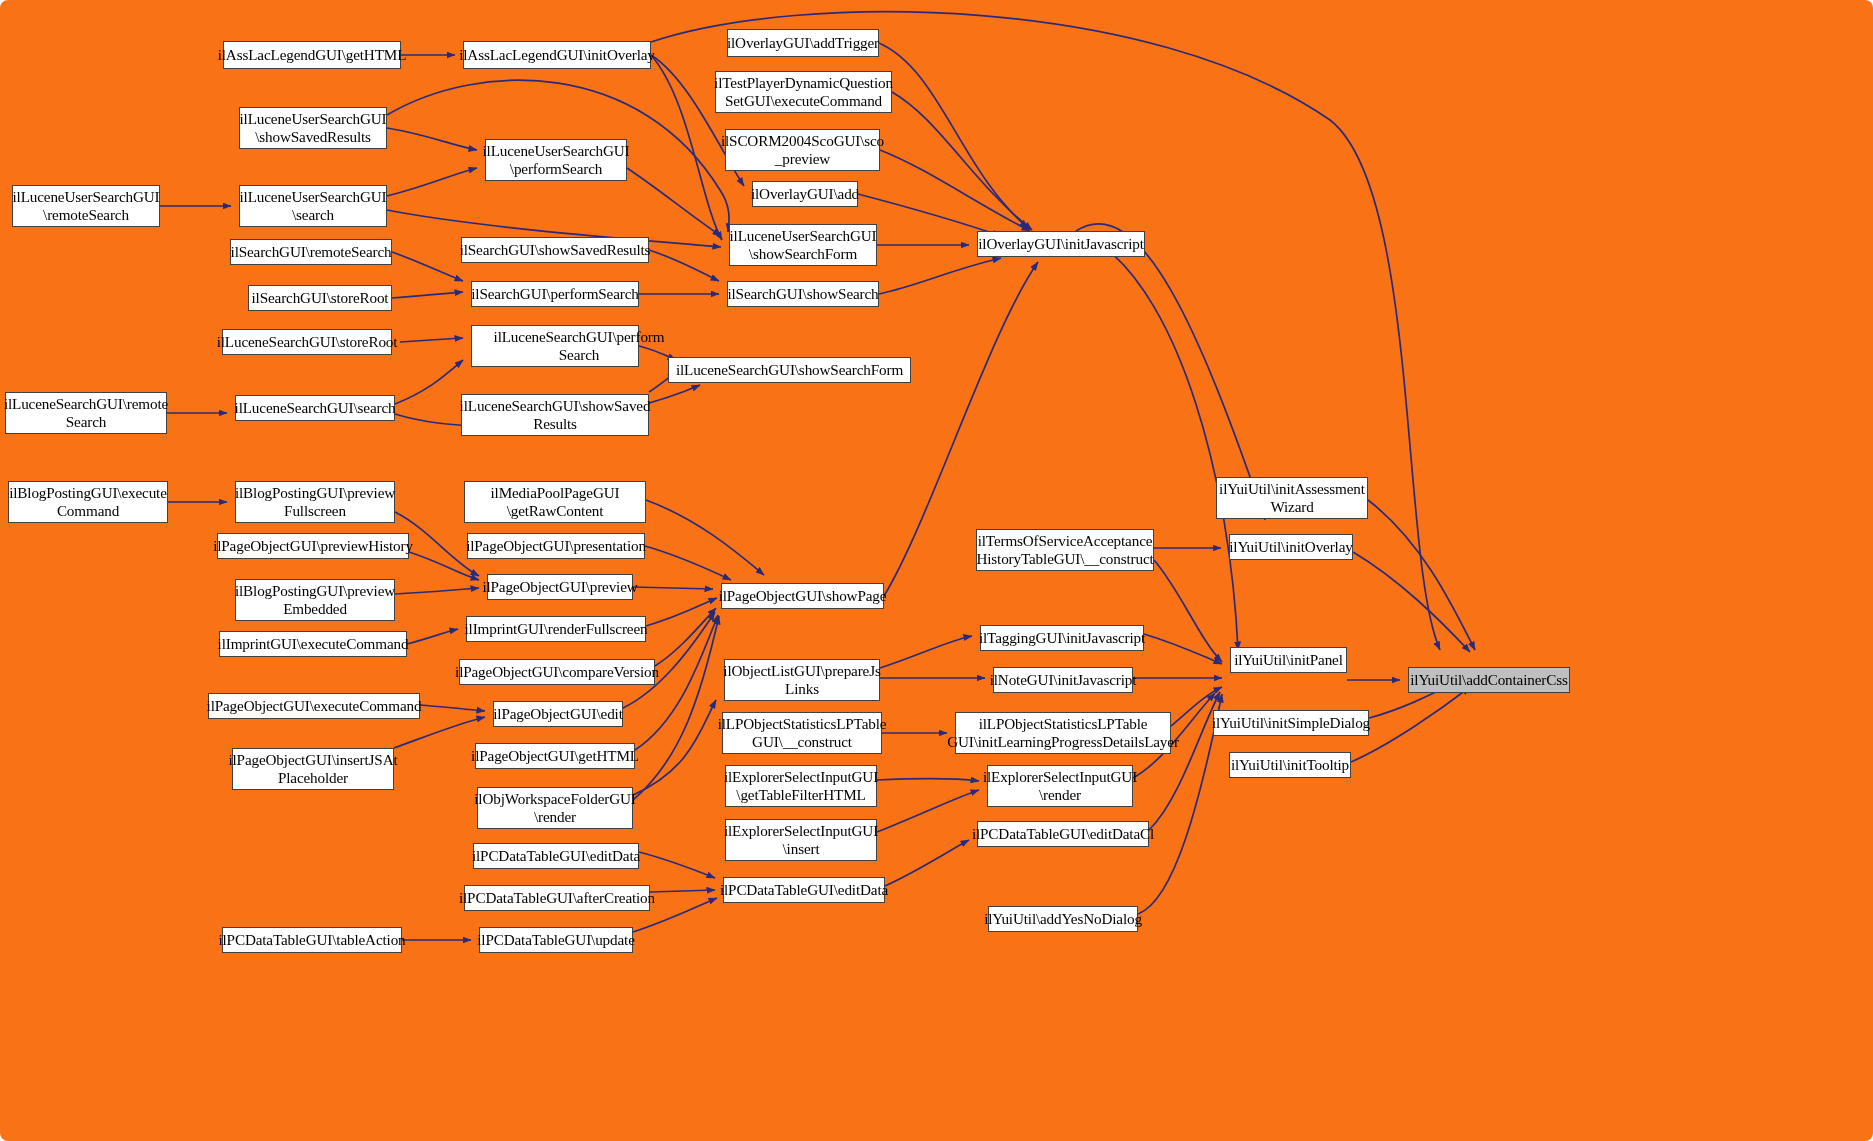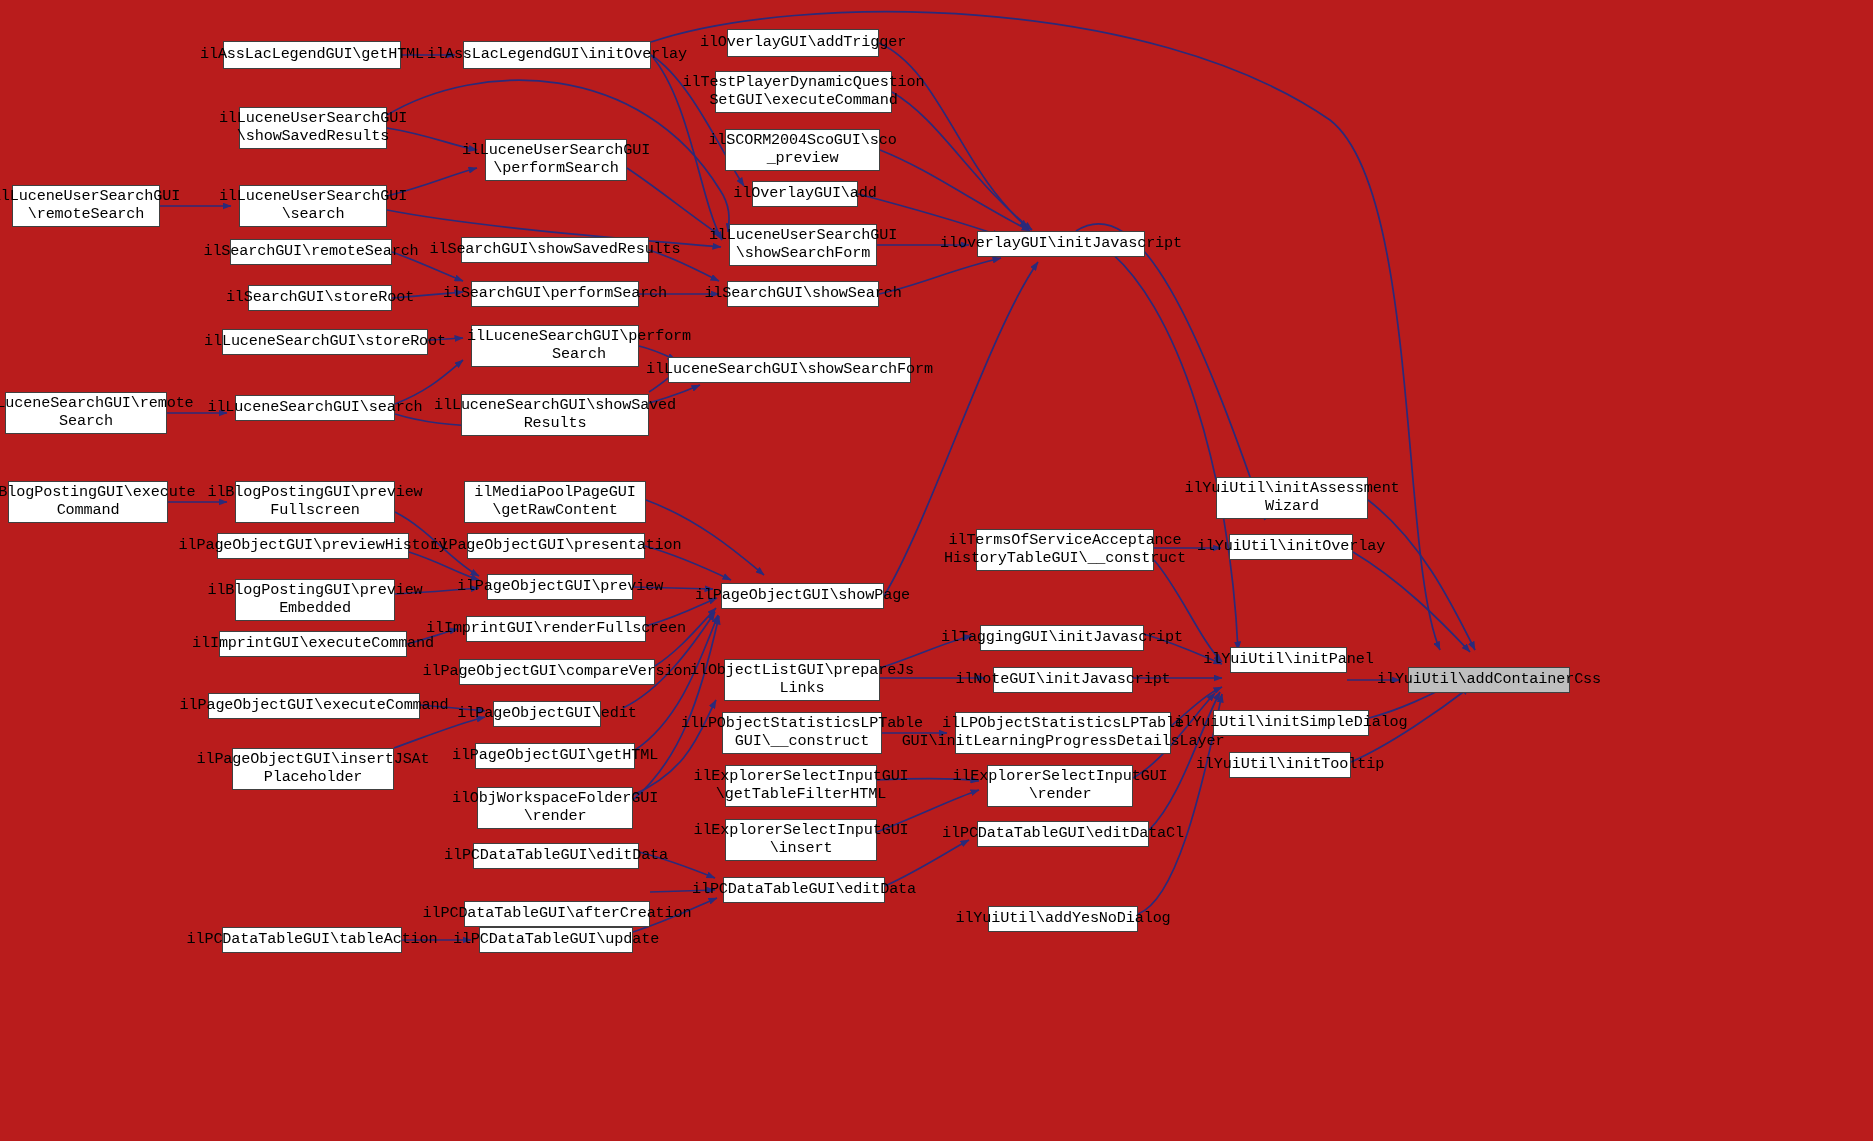--- a/index.html
+++ b/index.html
@@ -6,9 +6,10 @@
   #canvas{
     position:relative;
     width:1873px;height:1141px;
-    background:#b91c1c;
-    font-family:Liberation Mono, monospace;
+    background:#f97316;
+    font-family:Liberation Serif, serif;
     overflow:hidden;
+    border-radius:8px;
   }
   svg#edges{position:absolute;left:0;top:0;width:1873px;height:1141px;pointer-events:none;}
   .node{

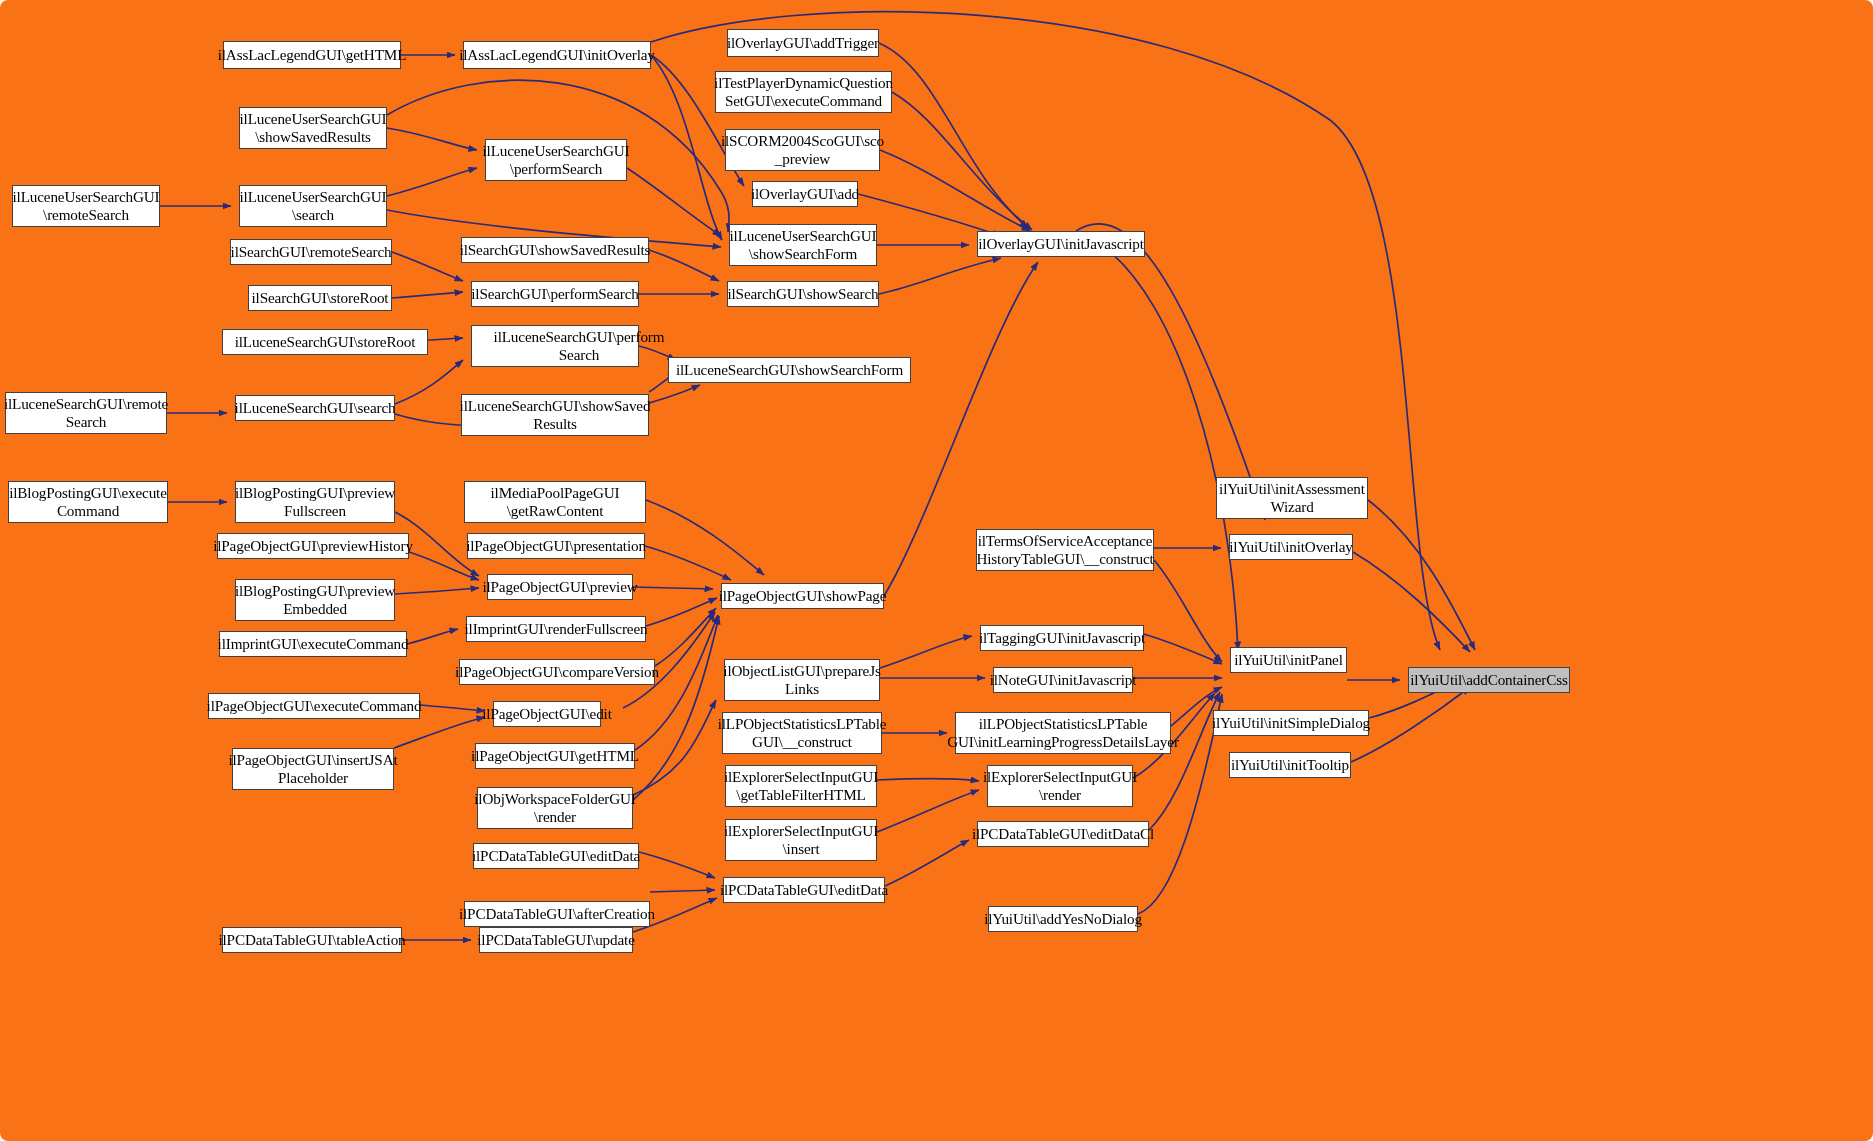--- a/index.html
+++ b/index.html
@@ -150,7 +150,7 @@
     <div class="node" style="left: 248px; top: 285px; width: 144px; height: 26px;">ilSearchGUI\storeRoot</div>
     <div class="node" style="left: 471px; top: 281px; width: 168px; height: 26px;">ilSearchGUI\performSearch</div>
     <div class="node" style="left: 727px; top: 281px; width: 152px; height: 26px;">ilSearchGUI\showSearch</div>
-    <div class="node" style="left: 222px; top: 329px; width: 206px; height: 26px;">ilLuceneSearchGUI\storeRoot</div>
+    <div class="node" style="left: 222px; top: 329px; width: 170px; height: 26px;">ilLuceneSearchGUI\storeRoot</div>
     <div class="node" style="left: 471px; top: 325px; width: 168px; height: 42px; padding-left: 48px;">ilLuceneSearchGUI\perform
 Search</div>
     <div class="node" style="left: 668px; top: 357px; width: 243px; height: 26px;">ilLuceneSearchGUI\showSearchForm</div>

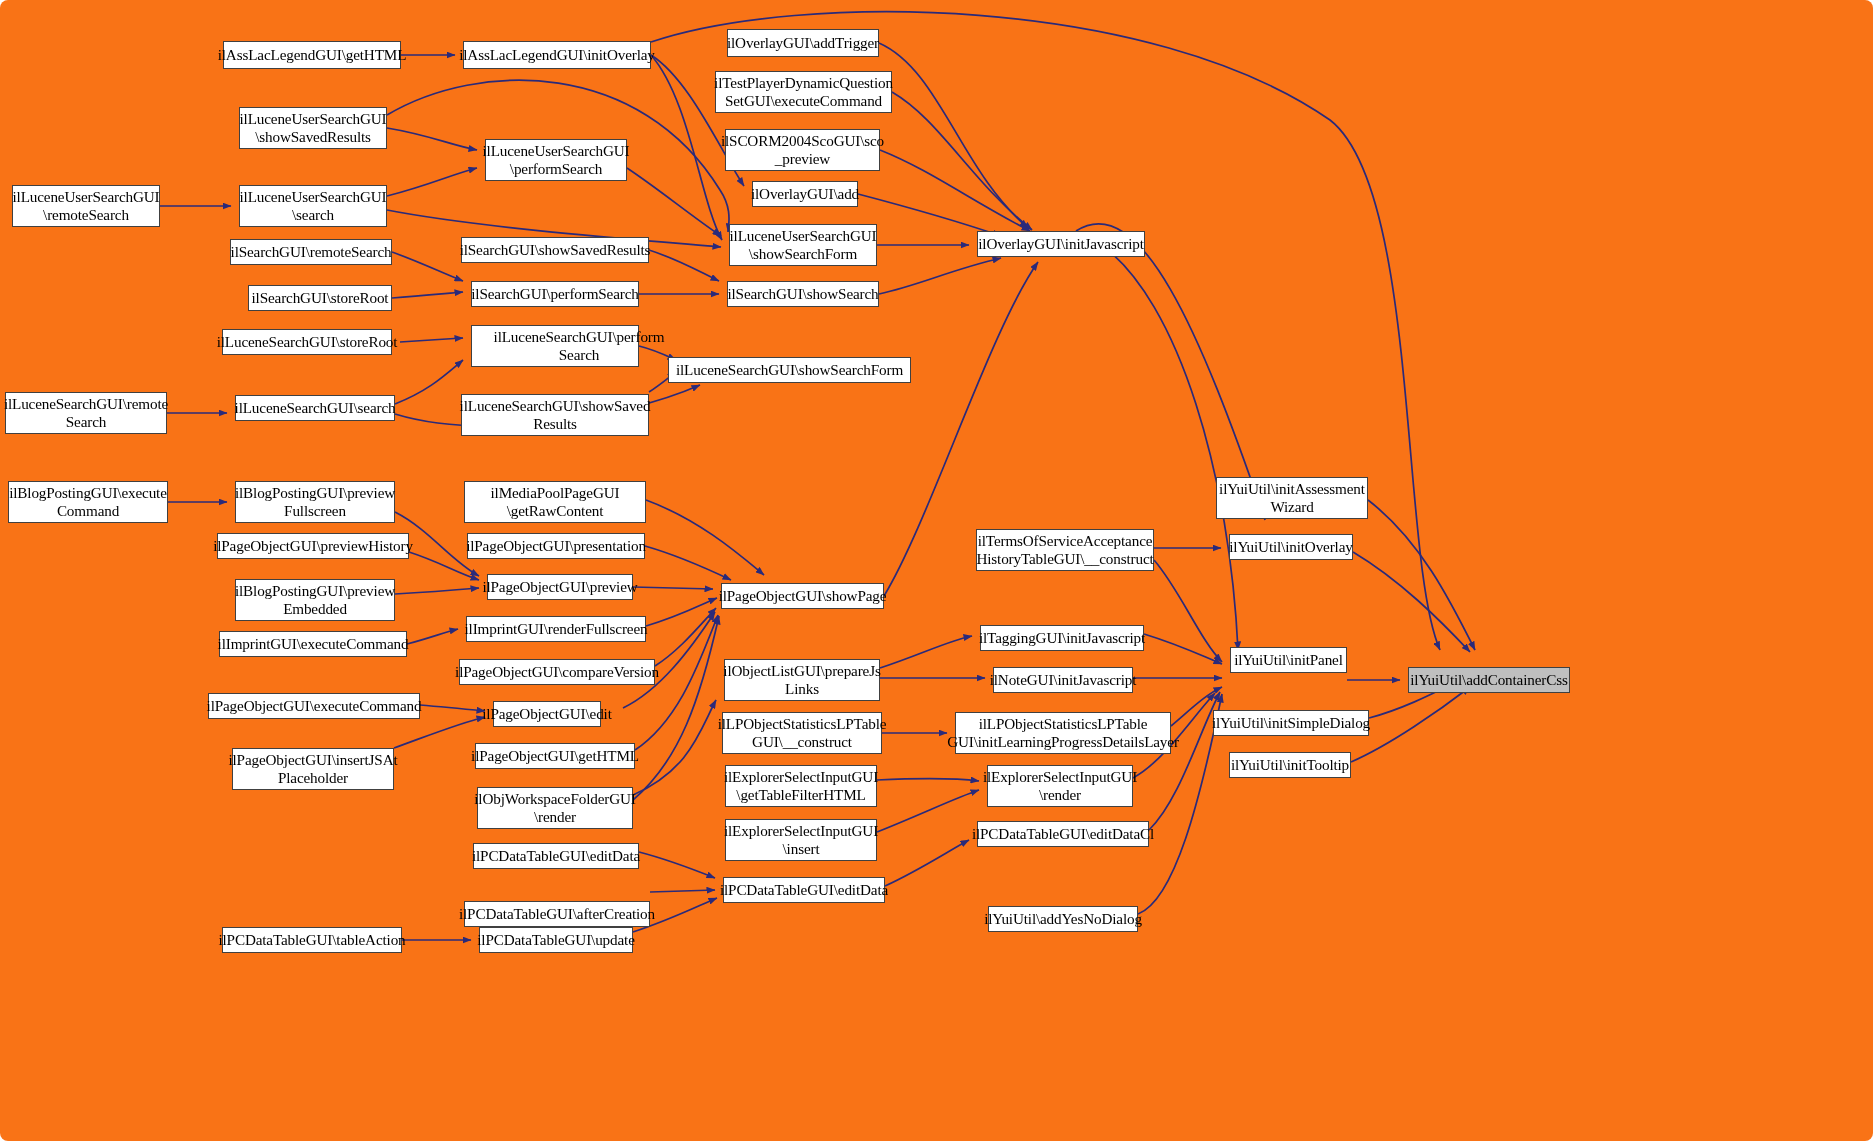--- a/index.html
+++ b/index.html
@@ -200,7 +200,7 @@
 \insert</div>
     <div class="node" style="left: 477px; top: 787px; width: 156px; height: 42px;">ilObjWorkspaceFolderGUI
 \render</div>
-    <div class="node" style="left: 493px; top: 701px; width: 108px; height: 26px;">ilPageObjectGUI\edit</div>
+    <div class="node" style="left: 493px; top: 701px; width: 130px; height: 26px;">ilPageObjectGUI\edit</div>
     <div class="node" style="left: 208px; top: 693px; width: 212px; height: 26px;">ilPageObjectGUI\executeCommand</div>
     <div class="node" style="left: 232px; top: 748px; width: 162px; height: 42px;">ilPageObjectGUI\insertJSAt
 Placeholder</div>

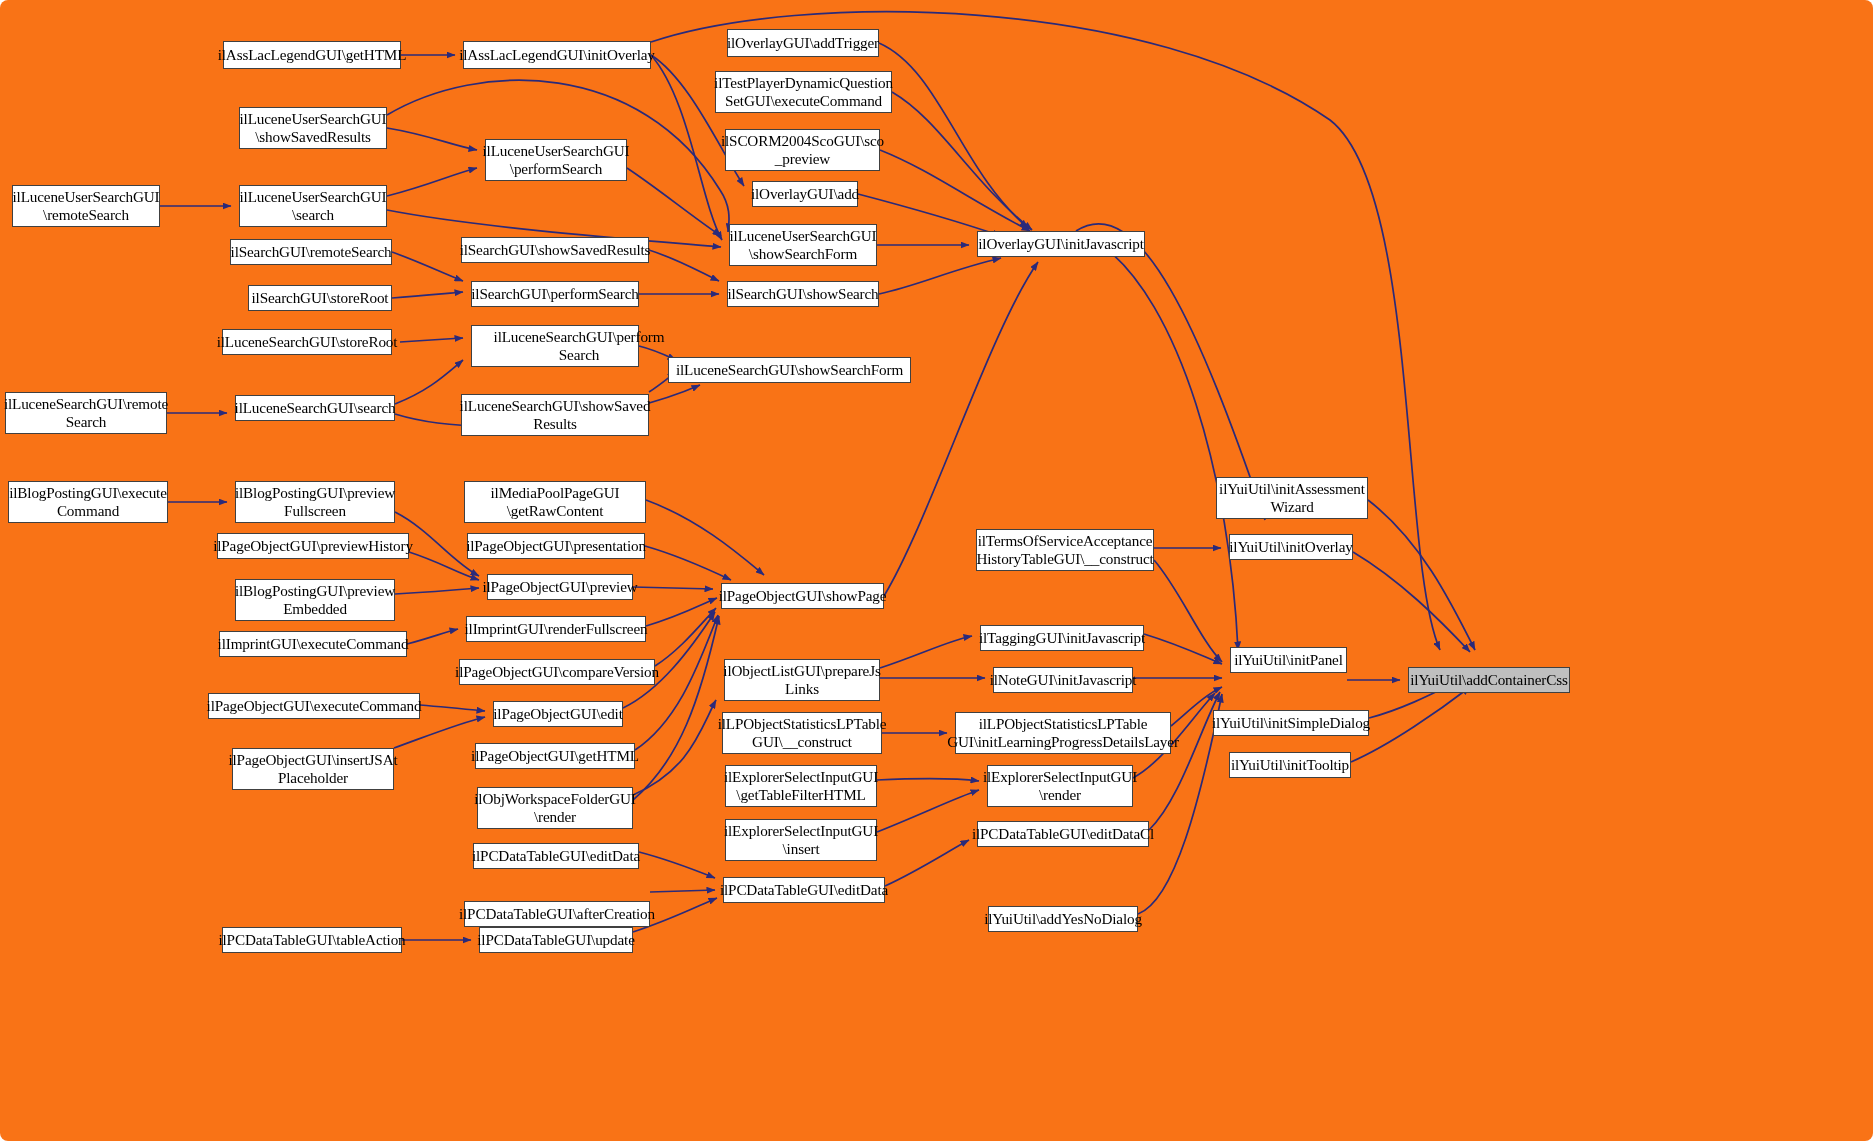--- a/index.html
+++ b/index.html
@@ -206,7 +206,7 @@
 Placeholder</div>
     <div class="node" style="left: 475px; top: 743px; width: 160px; height: 26px;">ilPageObjectGUI\getHTML</div>
     <div class="node" style="left: 473px; top: 843px; width: 166px; height: 26px;">ilPCDataTableGUI\editData</div>
-    <div class="node" style="left: 464px; top: 885px; width: 186px; height: 26px; margin-top: 16px;">ilPCDataTableGUI\afterCreation</div>
+    <div class="node" style="left: 464px; top: 885px; width: 186px; height: 26px;">ilPCDataTableGUI\afterCreation</div>
     <div class="node" style="left: 723px; top: 877px; width: 162px; height: 26px;">ilPCDataTableGUI\editData</div>
     <div class="node" style="left: 222px; top: 927px; width: 180px; height: 26px;">ilPCDataTableGUI\tableAction</div>
     <div class="node" style="left: 479px; top: 927px; width: 154px; height: 26px;">ilPCDataTableGUI\update</div>

